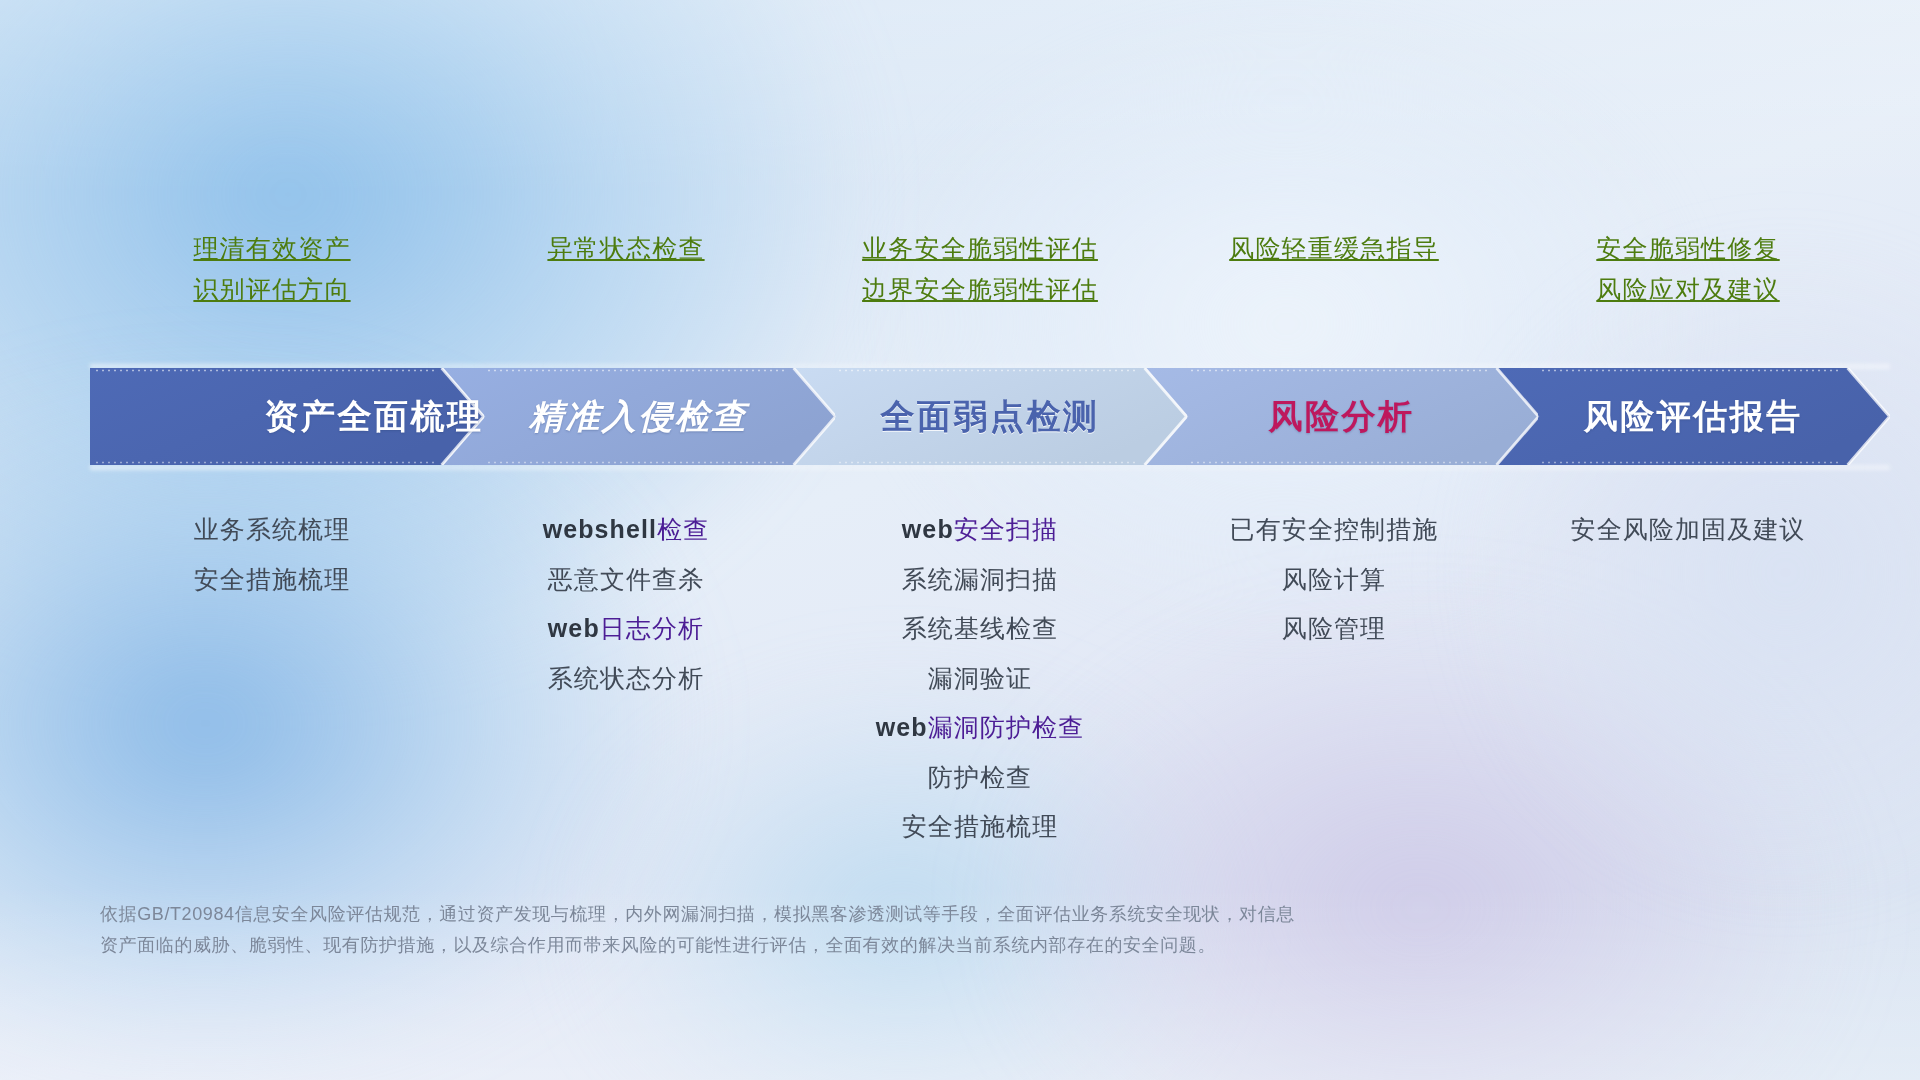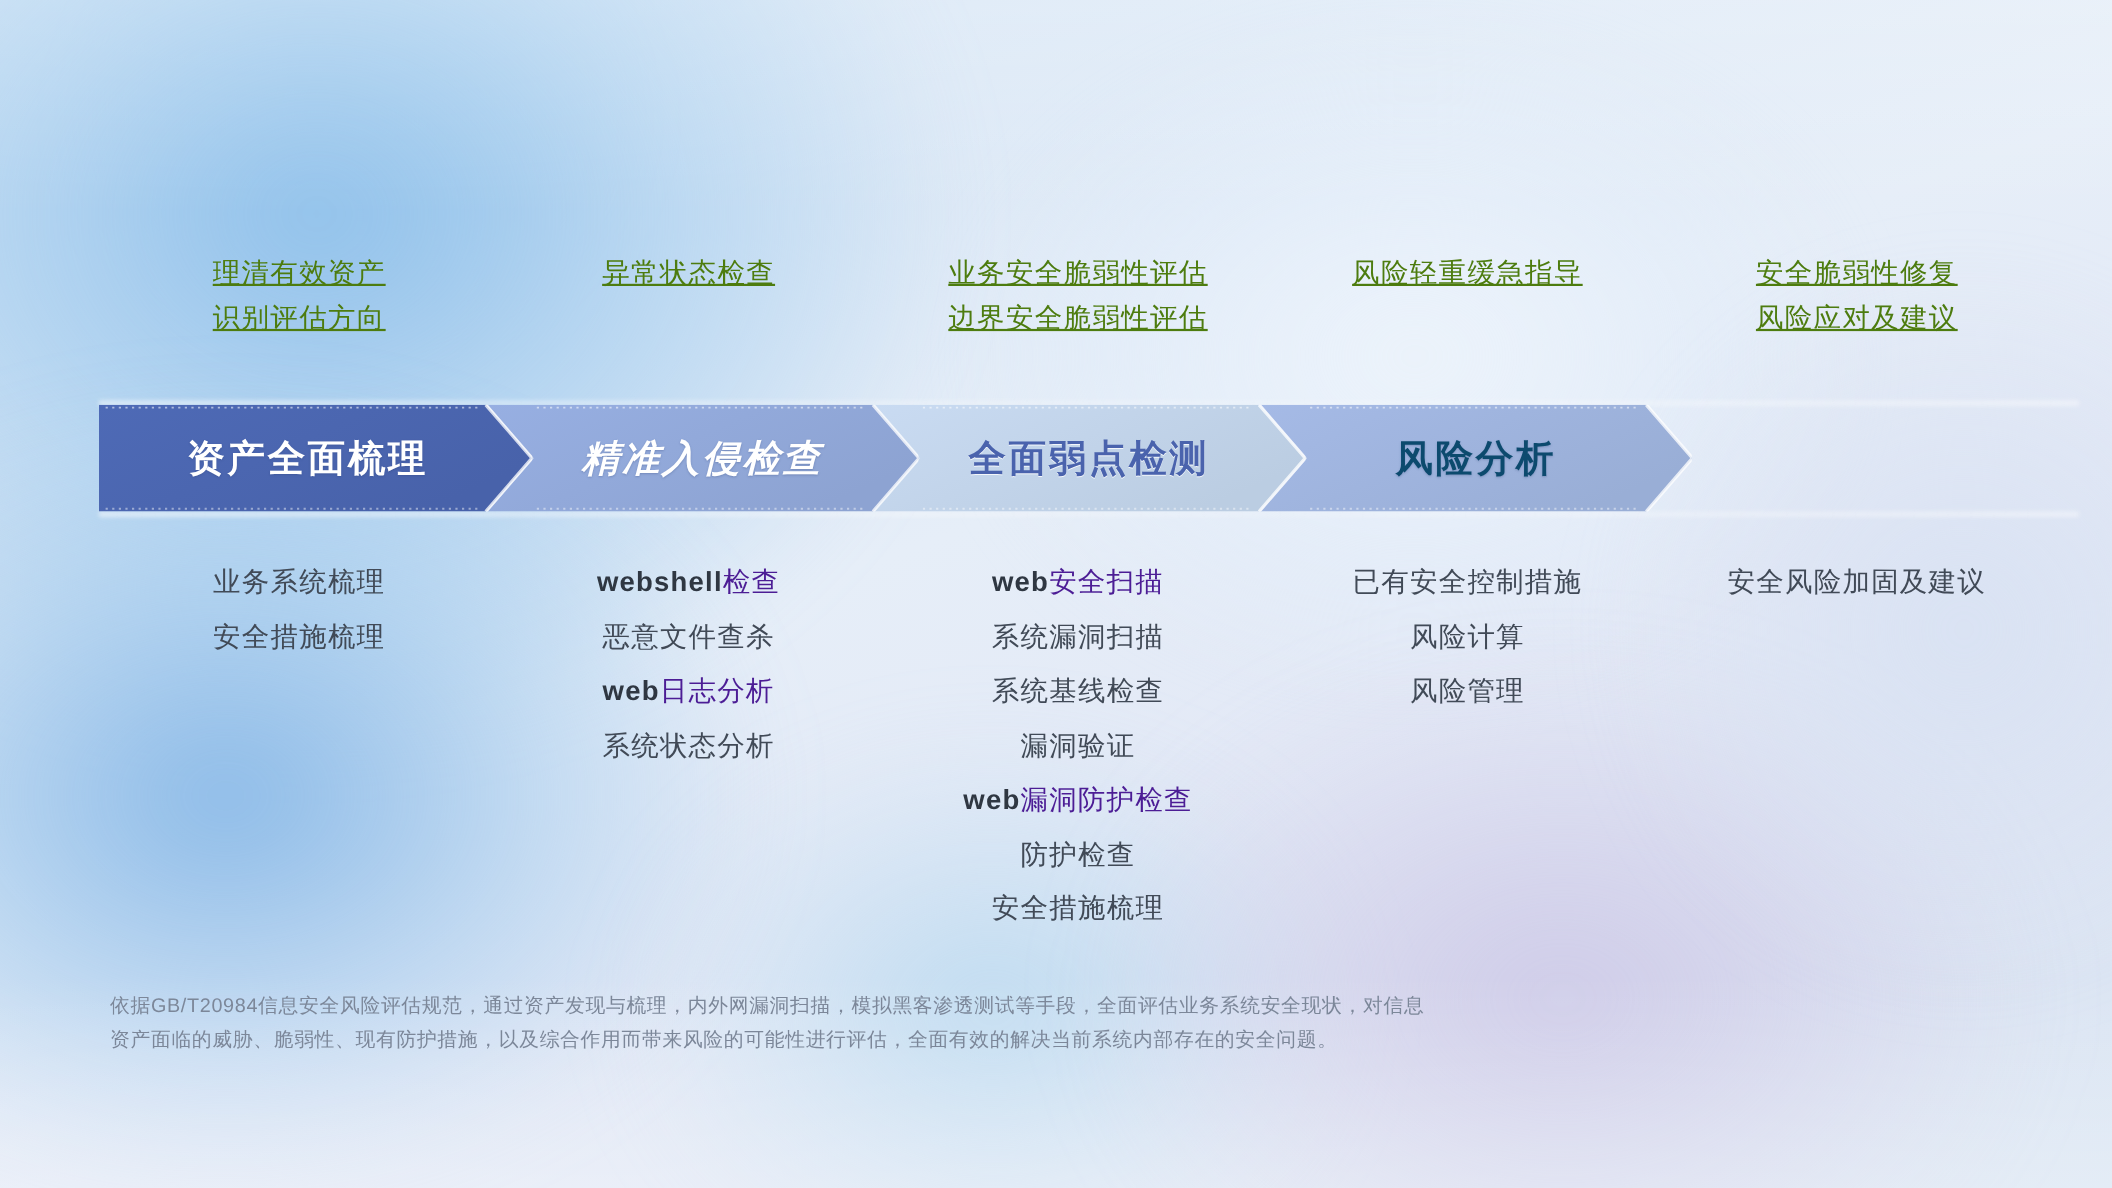--- a/index.html
+++ b/index.html
@@ -176,7 +176,7 @@
   <div id="banner">
     <div class="glowline"></div>
     <div class="glowline bot"></div>
-  <div class="seg" style="left: 0px; width: 393.6px; z-index: 6;">
+  <div class="seg" style="left: 0px; width: 393.6px; z-index: 6; justify-content: flex-end;">
         <svg class="shape" width="393.6" height="97" viewBox="0 0 393.6 97" preserveAspectRatio="none">
           <defs>
             <linearGradient id="g0" x1="0" y1="0" x2="1" y2="0.55">

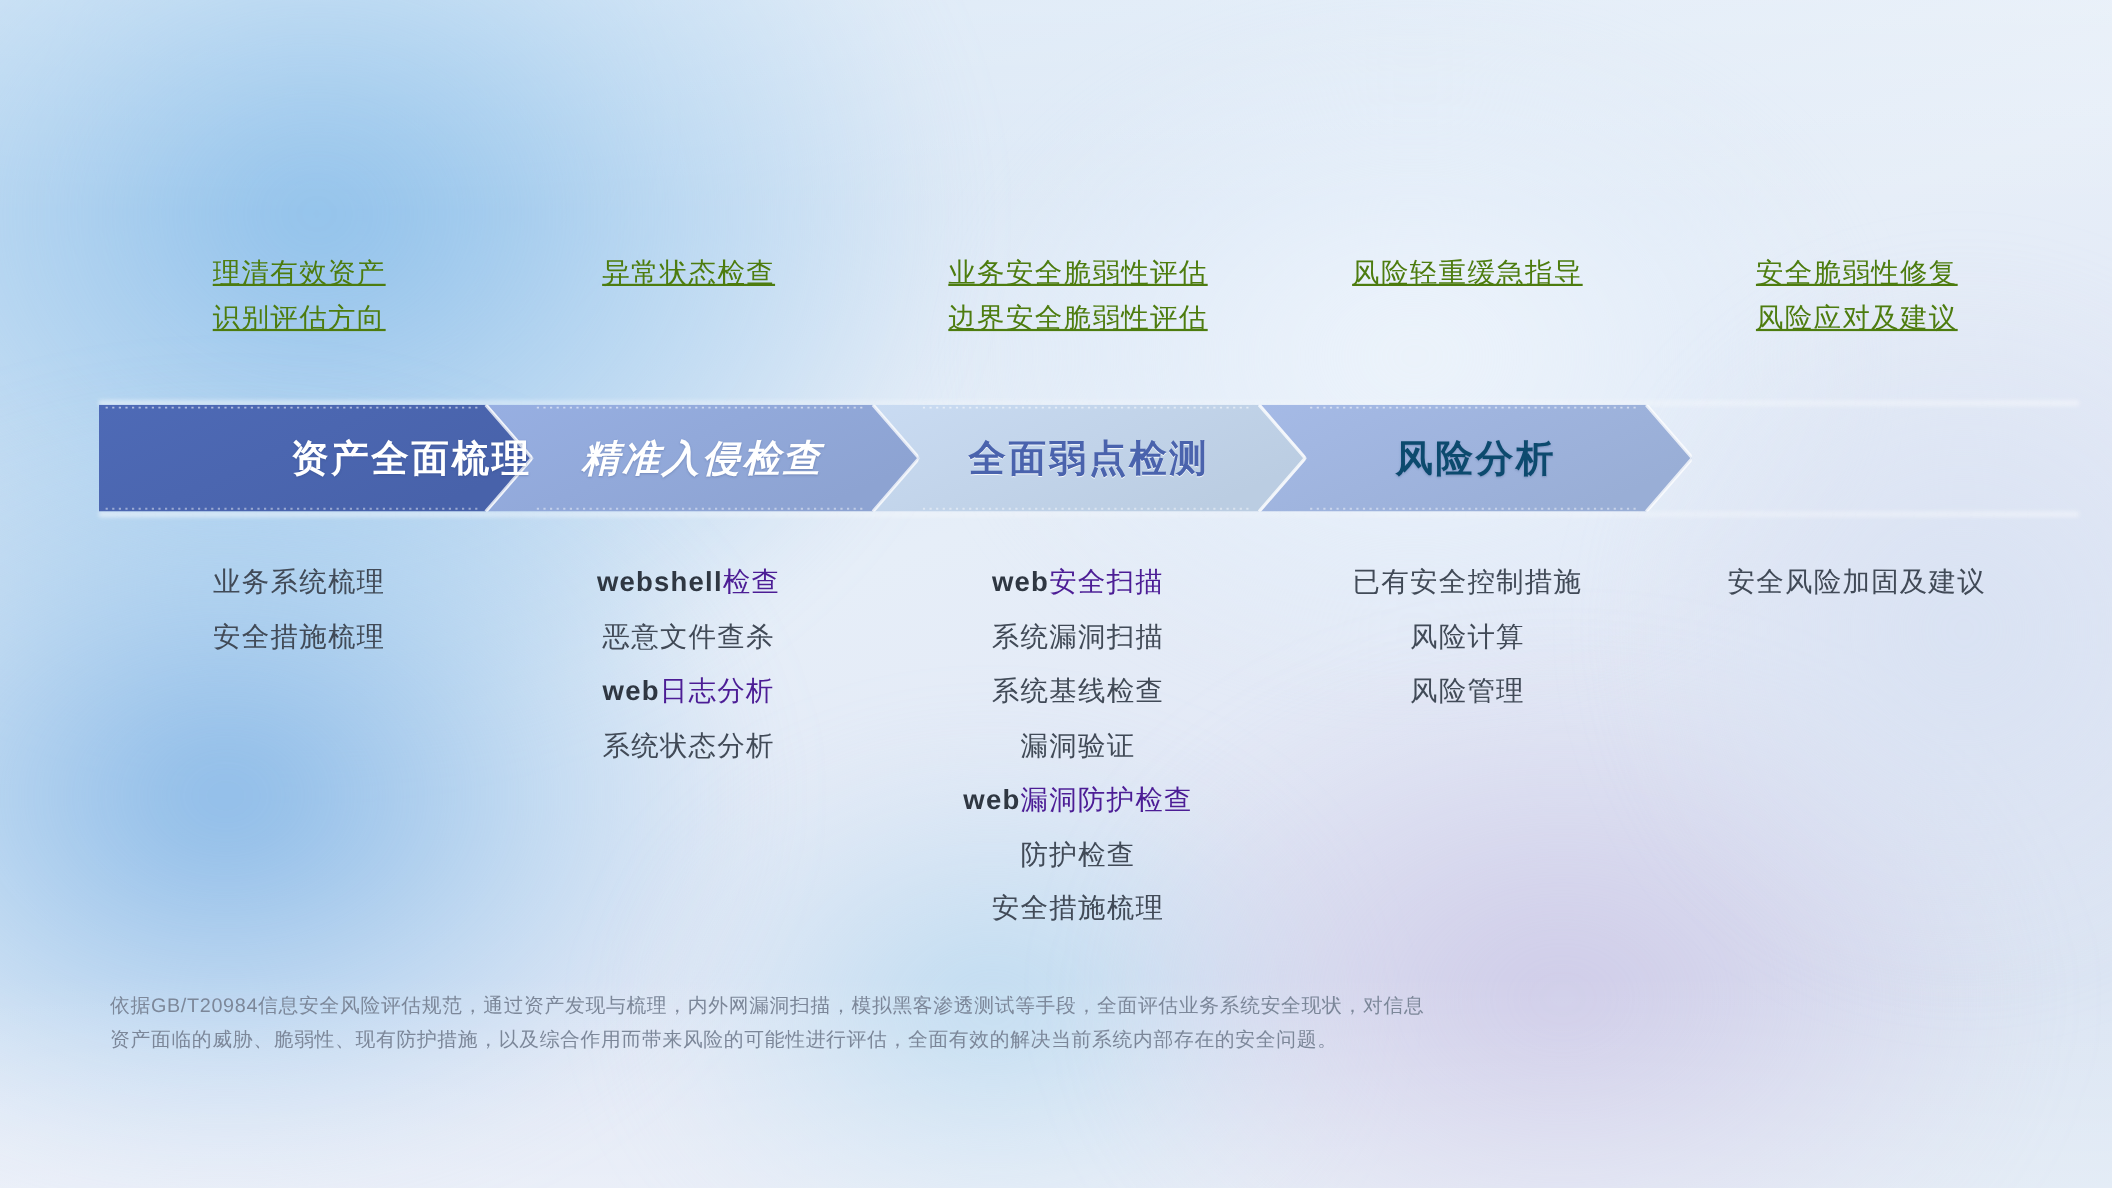--- a/index.html
+++ b/index.html
@@ -237,7 +237,7 @@
           <line x1="46" y1="2.5" x2="345.6" y2="2.5" stroke="rgba(255,255,255,.55)" stroke-width="1.6" stroke-dasharray="2 4"></line>
           <line x1="46" y1="94.5" x2="345.6" y2="94.5" stroke="rgba(255,255,255,.45)" stroke-width="1.6" stroke-dasharray="2 4"></line>
         </svg>
-        <span class="label" style="color: #0c4a6e; margin-left: 0px; text-shadow: rgba(40, 60, 110, 0.28) 0px 1px 2px;">风险分析</span>
+        <span class="label" style="color: #be185d; margin-left: 0px; text-shadow: rgba(40, 60, 110, 0.28) 0px 1px 2px;">风险分析</span>
       </div>
     </div>
 

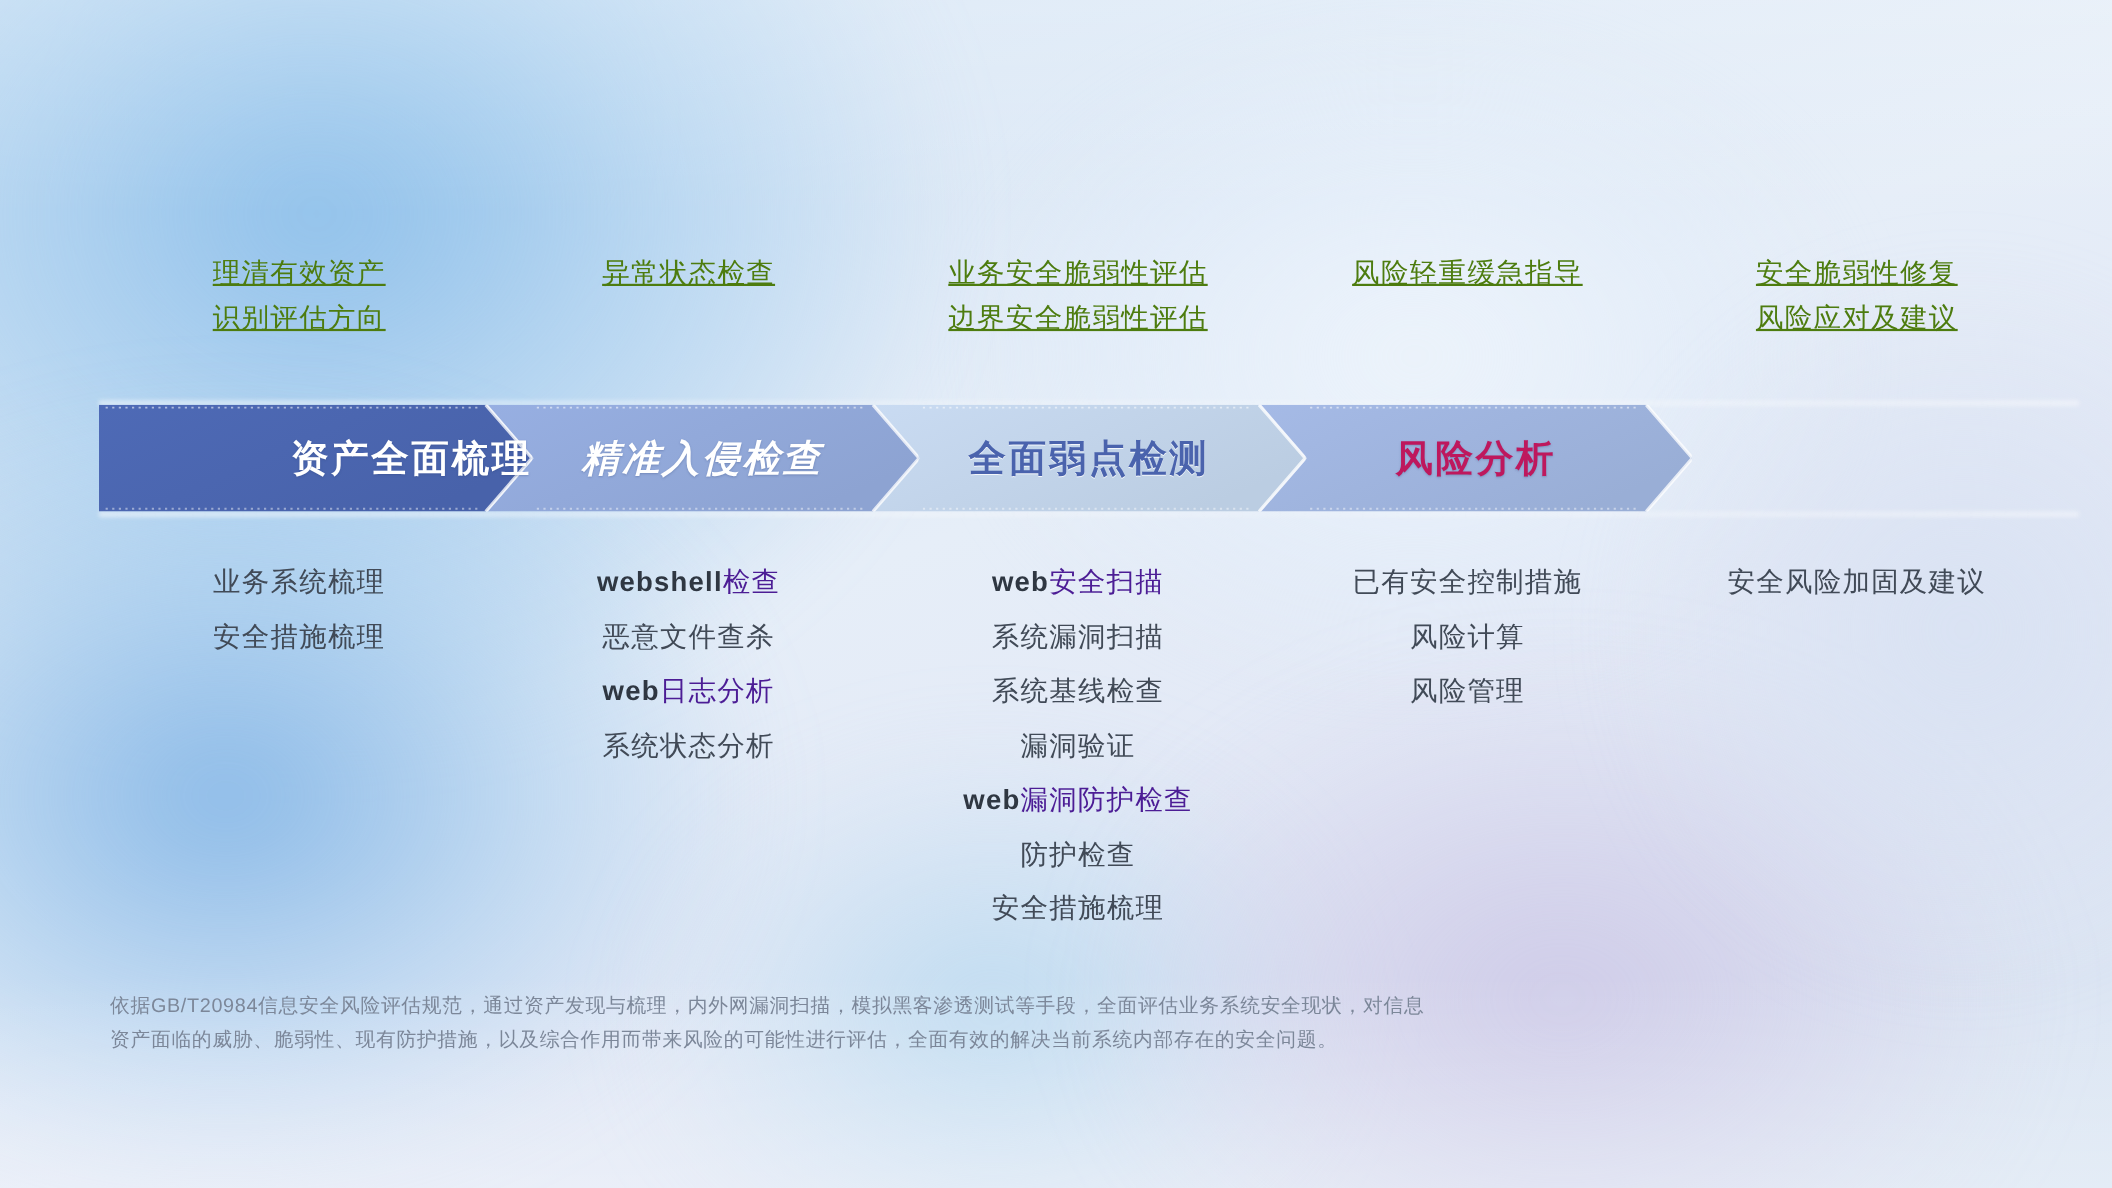--- a/index.html
+++ b/index.html
@@ -239,6 +239,22 @@
         </svg>
         <span class="label" style="color: #be185d; margin-left: 0px; text-shadow: rgba(40, 60, 110, 0.28) 0px 1px 2px;">风险分析</span>
       </div>
+      <div class="seg" style="left: 1406.4px; width: 393.6px; z-index: 2;">
+        <svg class="shape" width="393.6" height="97" viewBox="0 0 393.6 97" preserveAspectRatio="none">
+          <defs>
+            <linearGradient id="g4" x1="0" y1="0" x2="1" y2="0.55">
+              <stop offset="0%" stop-color="#4e6ab6"></stop>
+              <stop offset="100%" stop-color="#4862aa"></stop>
+            </linearGradient>
+          </defs>
+          <polygon points="0,0 351.6,0 393.6,48.5 351.6,97 0,97 42,48.5" fill="url(#g4)"></polygon>
+          <polyline points="351.6,0 393.6,48.5 351.6,97" fill="none" stroke="rgba(255,255,255,.75)" stroke-width="3"></polyline>
+          <polyline points="0,0 42,48.5 0,97" fill="none" stroke="rgba(255,255,255,.45)" stroke-width="2"></polyline>
+          <line x1="46" y1="2.5" x2="345.6" y2="2.5" stroke="rgba(255,255,255,.55)" stroke-width="1.6" stroke-dasharray="2 4"></line>
+          <line x1="46" y1="94.5" x2="345.6" y2="94.5" stroke="rgba(255,255,255,.45)" stroke-width="1.6" stroke-dasharray="2 4"></line>
+        </svg>
+        <span class="label" style="color: rgb(255, 255, 255); margin-left: 0px; text-shadow: rgba(40, 60, 110, 0.28) 0px 1px 2px;">风险评估报告</span>
+      </div>
     </div>
 
   <div class="cols" id="bot-row">

